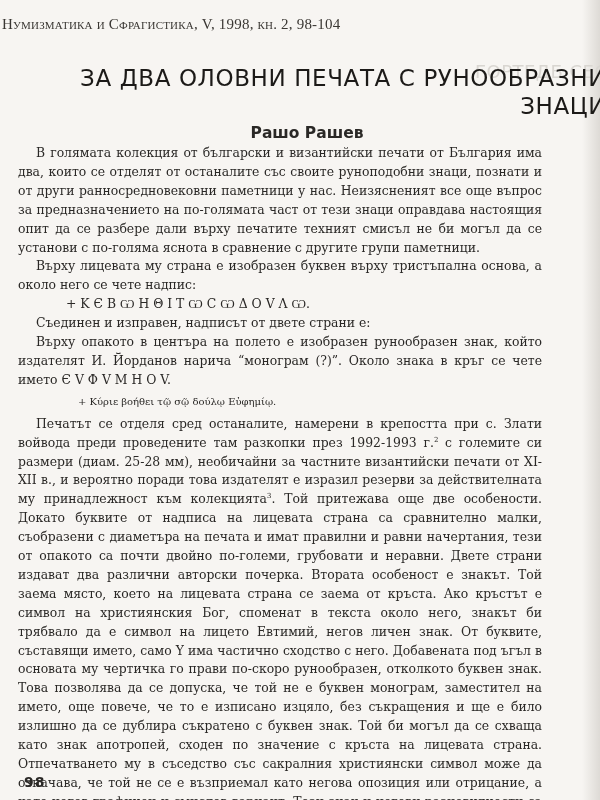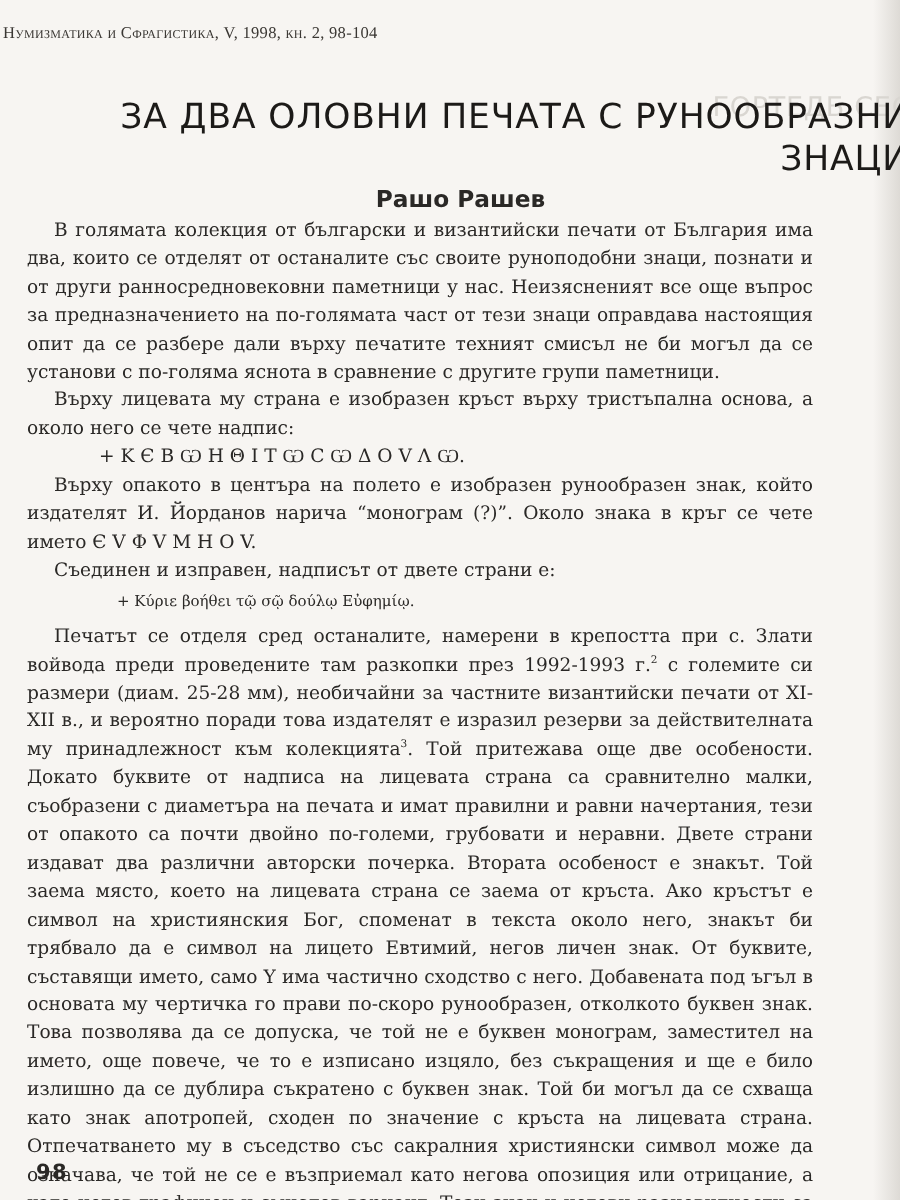--- a/index.html
+++ b/index.html
@@ -21,7 +21,7 @@
     }
     .running-head {
       position: absolute; left: 2px; top: 16px;
-      font-family: "Liberation Serif", serif; font-size: 11px; color: #3a3733;
+      font-family: "Liberation Serif", serif; font-size: 15px; color: #3a3733;
       letter-spacing: 0.2px; font-variant: small-caps;
     }
     .title {

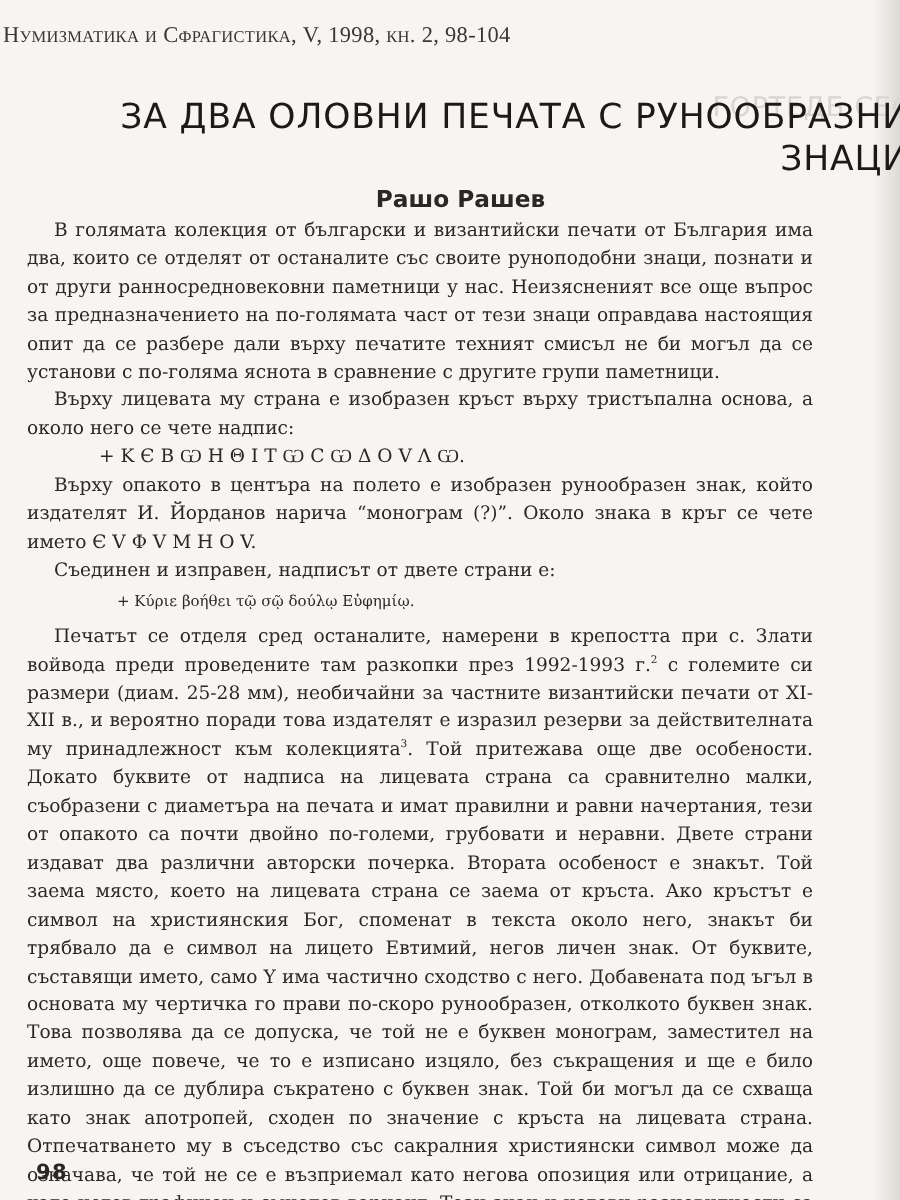--- a/index.html
+++ b/index.html
@@ -65,7 +65,7 @@
   <p>В голямата колекция от български и византийски печати от България има два, които се отделят от останалите със своите руноподобни знаци, познати и от други ранносредновековни паметници у нас. Неизясненият все още въпрос за предназначението на по-голямата част от тези знаци оправдава настоящия опит да се разбере дали върху печатите техният смисъл не би могъл да се установи с по-голяма яснота в сравнение с другите групи паметници.</p>
 
 
-  <p>Върху лицевата му страна е изобразен кръст върху тристъпална основа, а около него се чете надпис:</p>
+  <p>Върху лицевата му страна е изобразен буквен върху тристъпална основа, а около него се чете надпис:</p>
   <p class="indented-line">+ Κ Є Β Ѡ Η Θ Ι Τ Ѡ C Ѡ Δ Ο V Λ Ѡ.</p>
 
   <p>Върху опакото в центъра на полето е изобразен рунообразен знак, който издателят И. Йорданов нарича “монограм (?)”. Около знака в кръг се чете името Є V Φ V M H O V.</p>

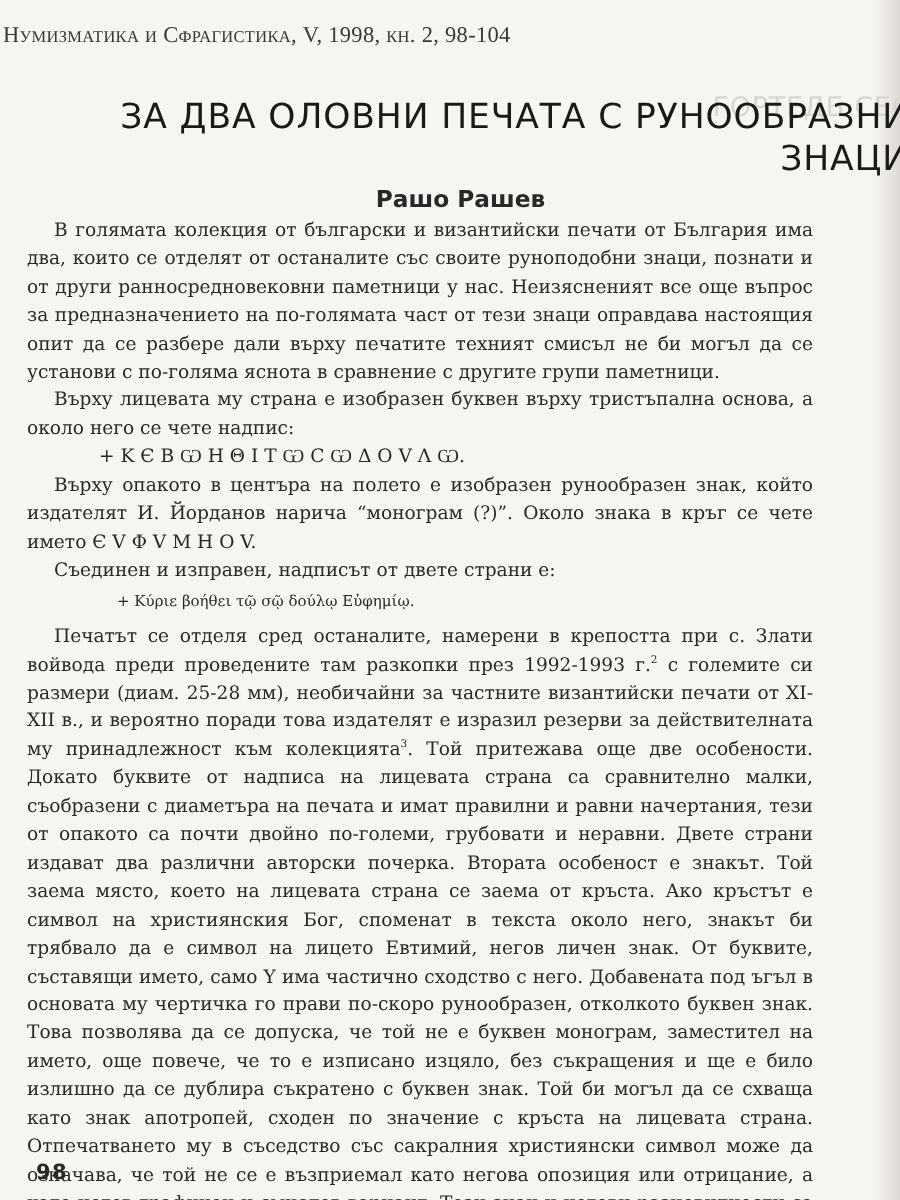--- a/index.html
+++ b/index.html
@@ -68,8 +68,8 @@
   <p>Върху лицевата му страна е изобразен буквен върху тристъпална основа, а около него се чете надпис:</p>
   <p class="indented-line">+ Κ Є Β Ѡ Η Θ Ι Τ Ѡ C Ѡ Δ Ο V Λ Ѡ.</p>
 
+  <p>Съединен и изправен, надписът от двете страни е:</p>
   <p>Върху опакото в центъра на полето е изобразен рунообразен знак, който издателят И. Йорданов нарича “монограм (?)”. Около знака в кръг се чете името Є V Φ V M H O V.</p>
-  <p>Съединен и изправен, надписът от двете страни е:</p>
   <p class="greek-line">+ Κύριε βοήθει τῷ σῷ δούλῳ Εὐφημίῳ.</p>
 
 

